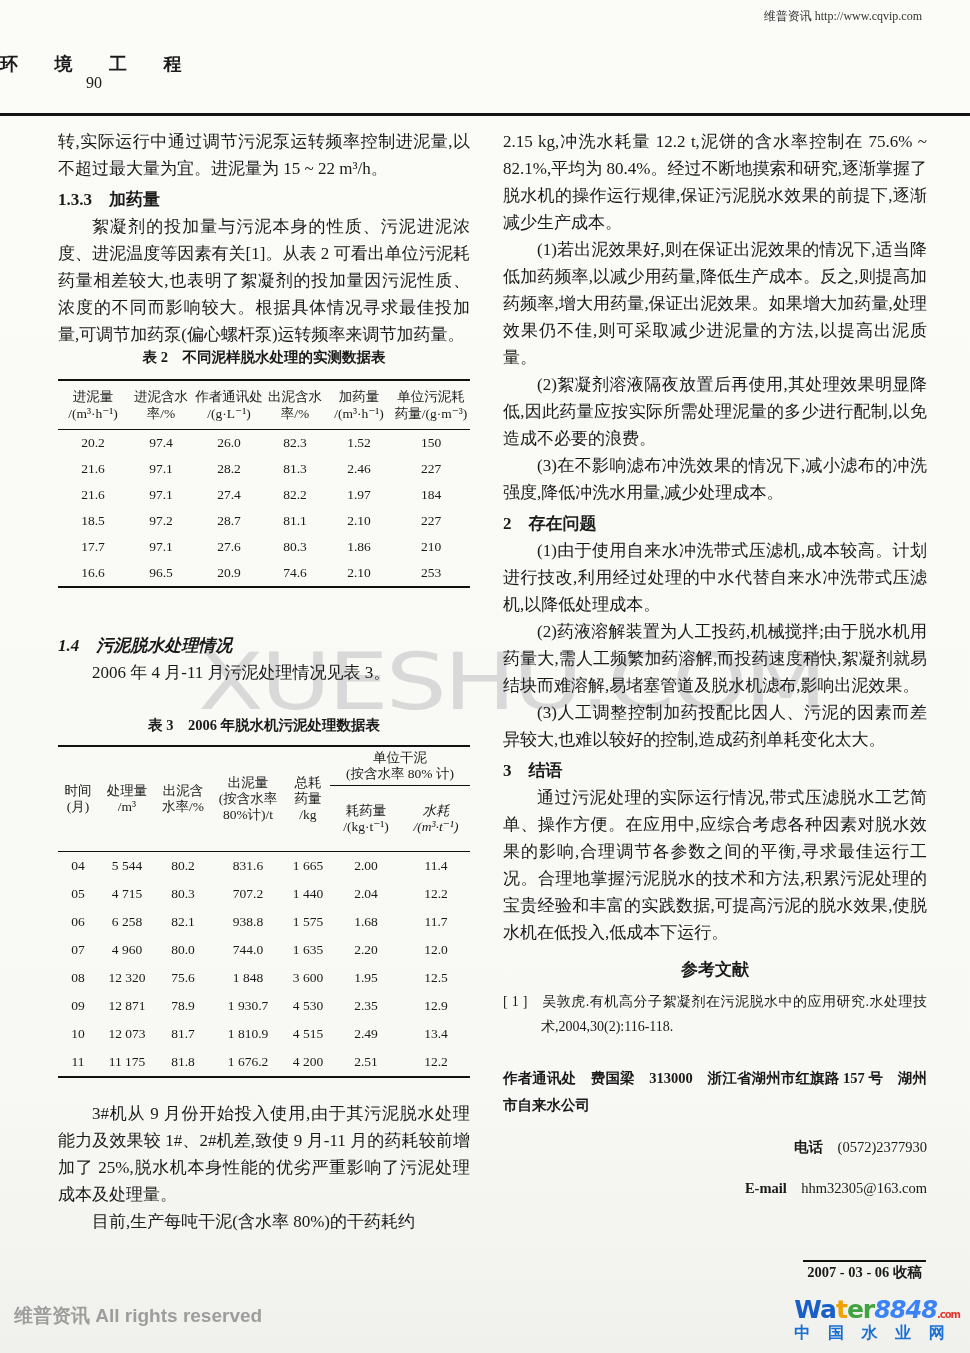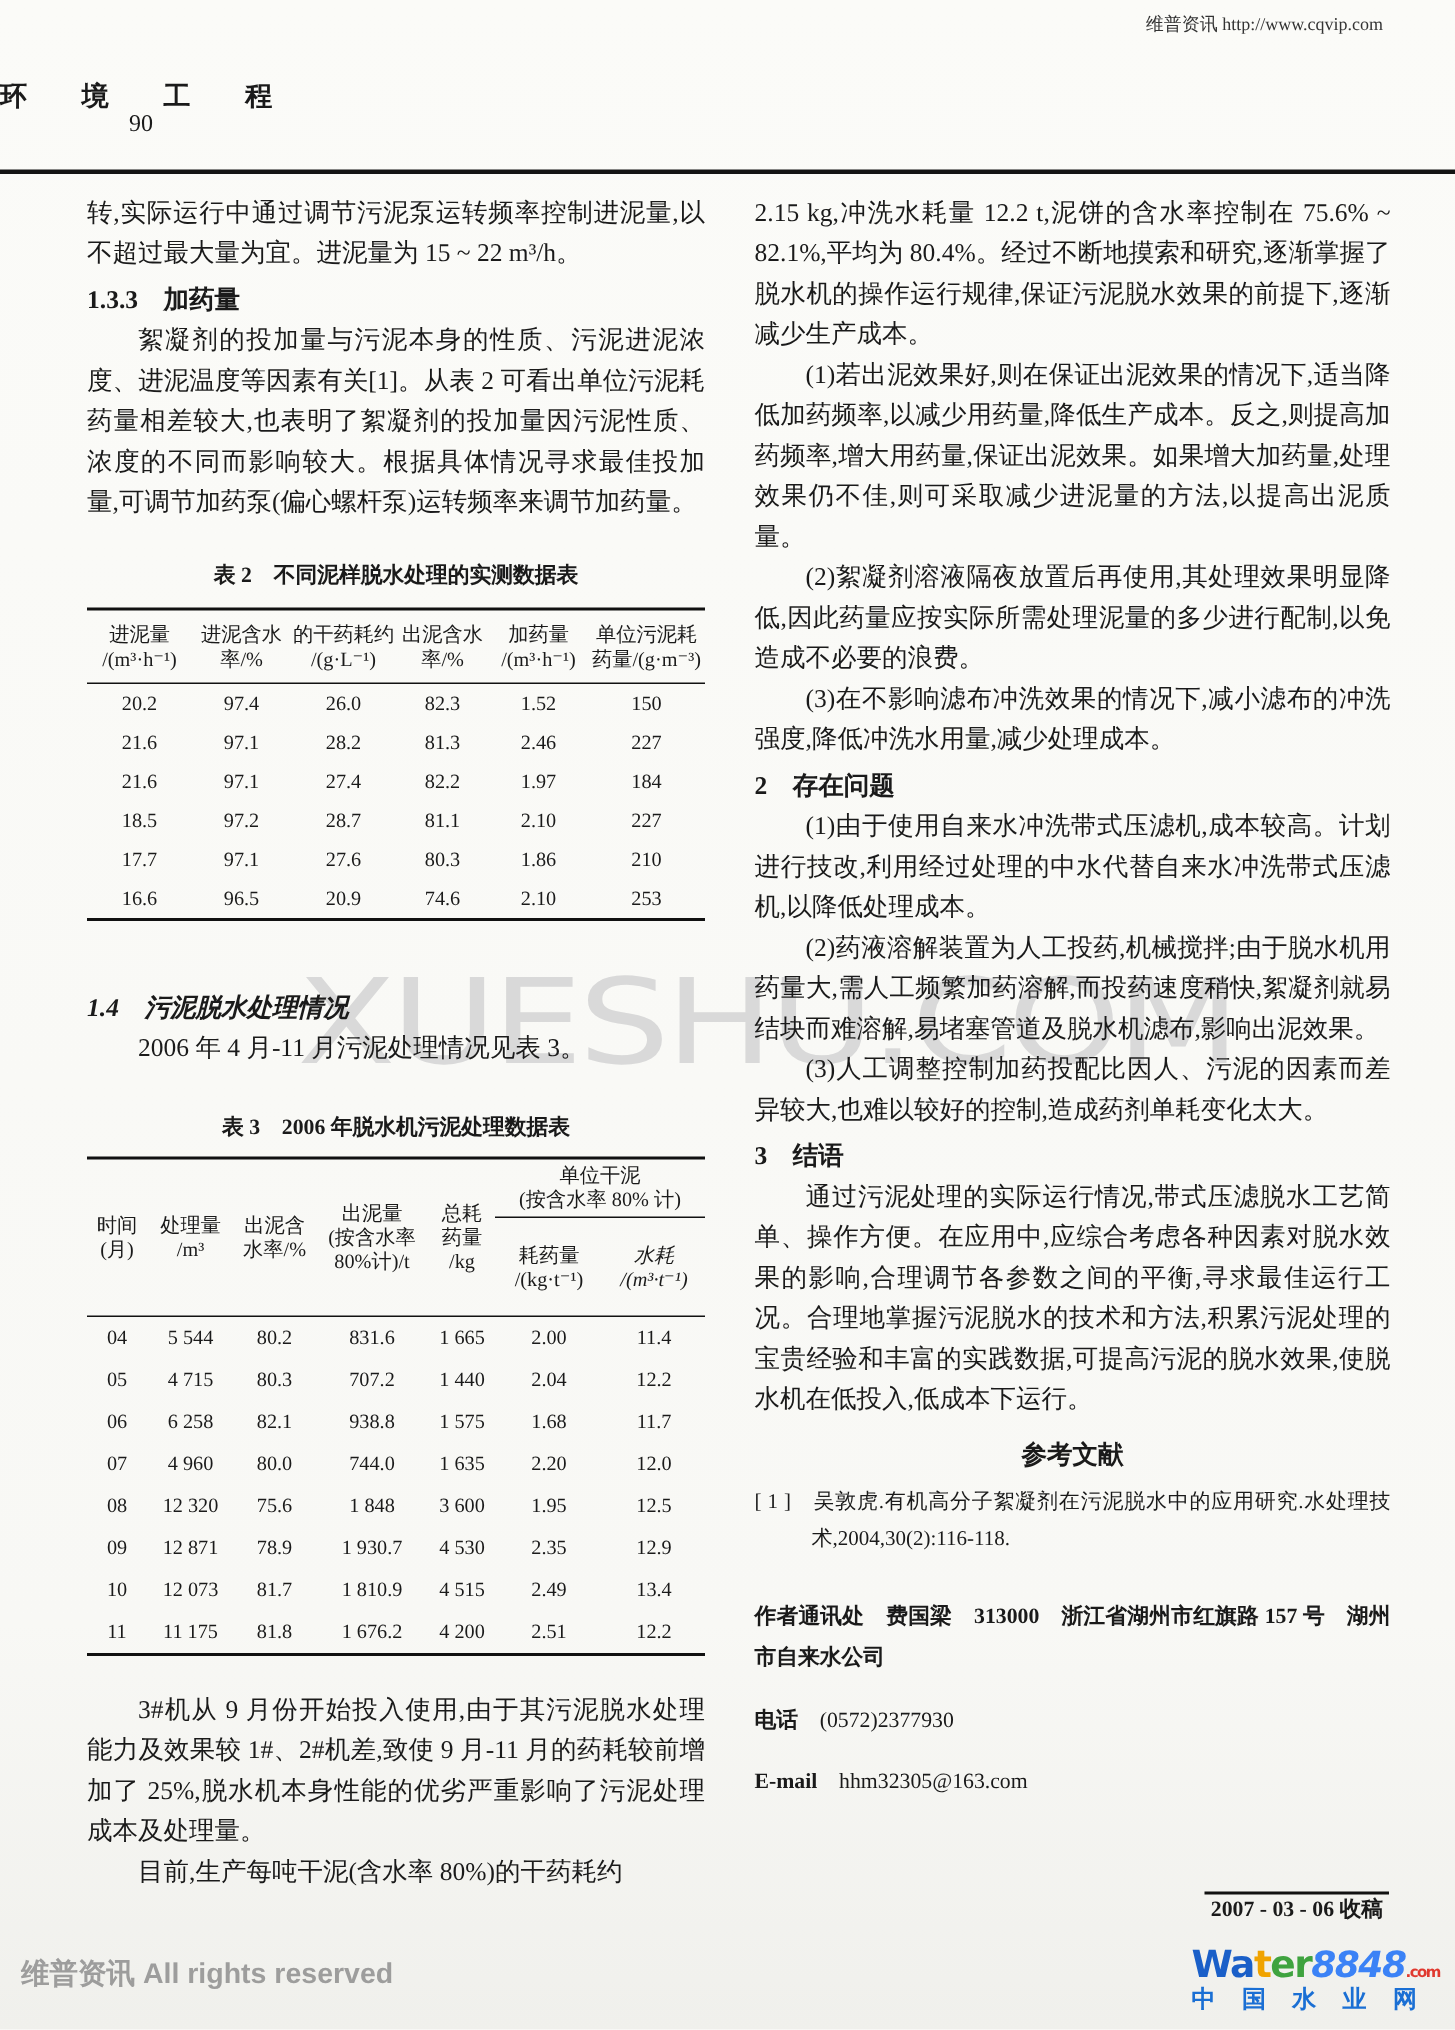--- a/index.html
+++ b/index.html
@@ -75,7 +75,7 @@
   <p class="sec">1.3.3　加药量</p>
   <p class="p indent">絮凝剂的投加量与污泥本身的性质、污泥进泥浓度、进泥温度等因素有关[1]。从表 2 可看出单位污泥耗药量相差较大,也表明了絮凝剂的投加量因污泥性质、浓度的不同而影响较大。根据具体情况寻求最佳投加量,可调节加药泵(偏心螺杆泵)运转频率来调节加药量。</p>
 
-  <p class="tbl-title" style="margin-top:26px;">表 2　不同泥样脱水处理的实测数据表</p>
+  <p class="tbl-title" style="">表 2　不同泥样脱水处理的实测数据表</p>
   <table id="table-2">
     <colgroup>
         <col style="width:70px">

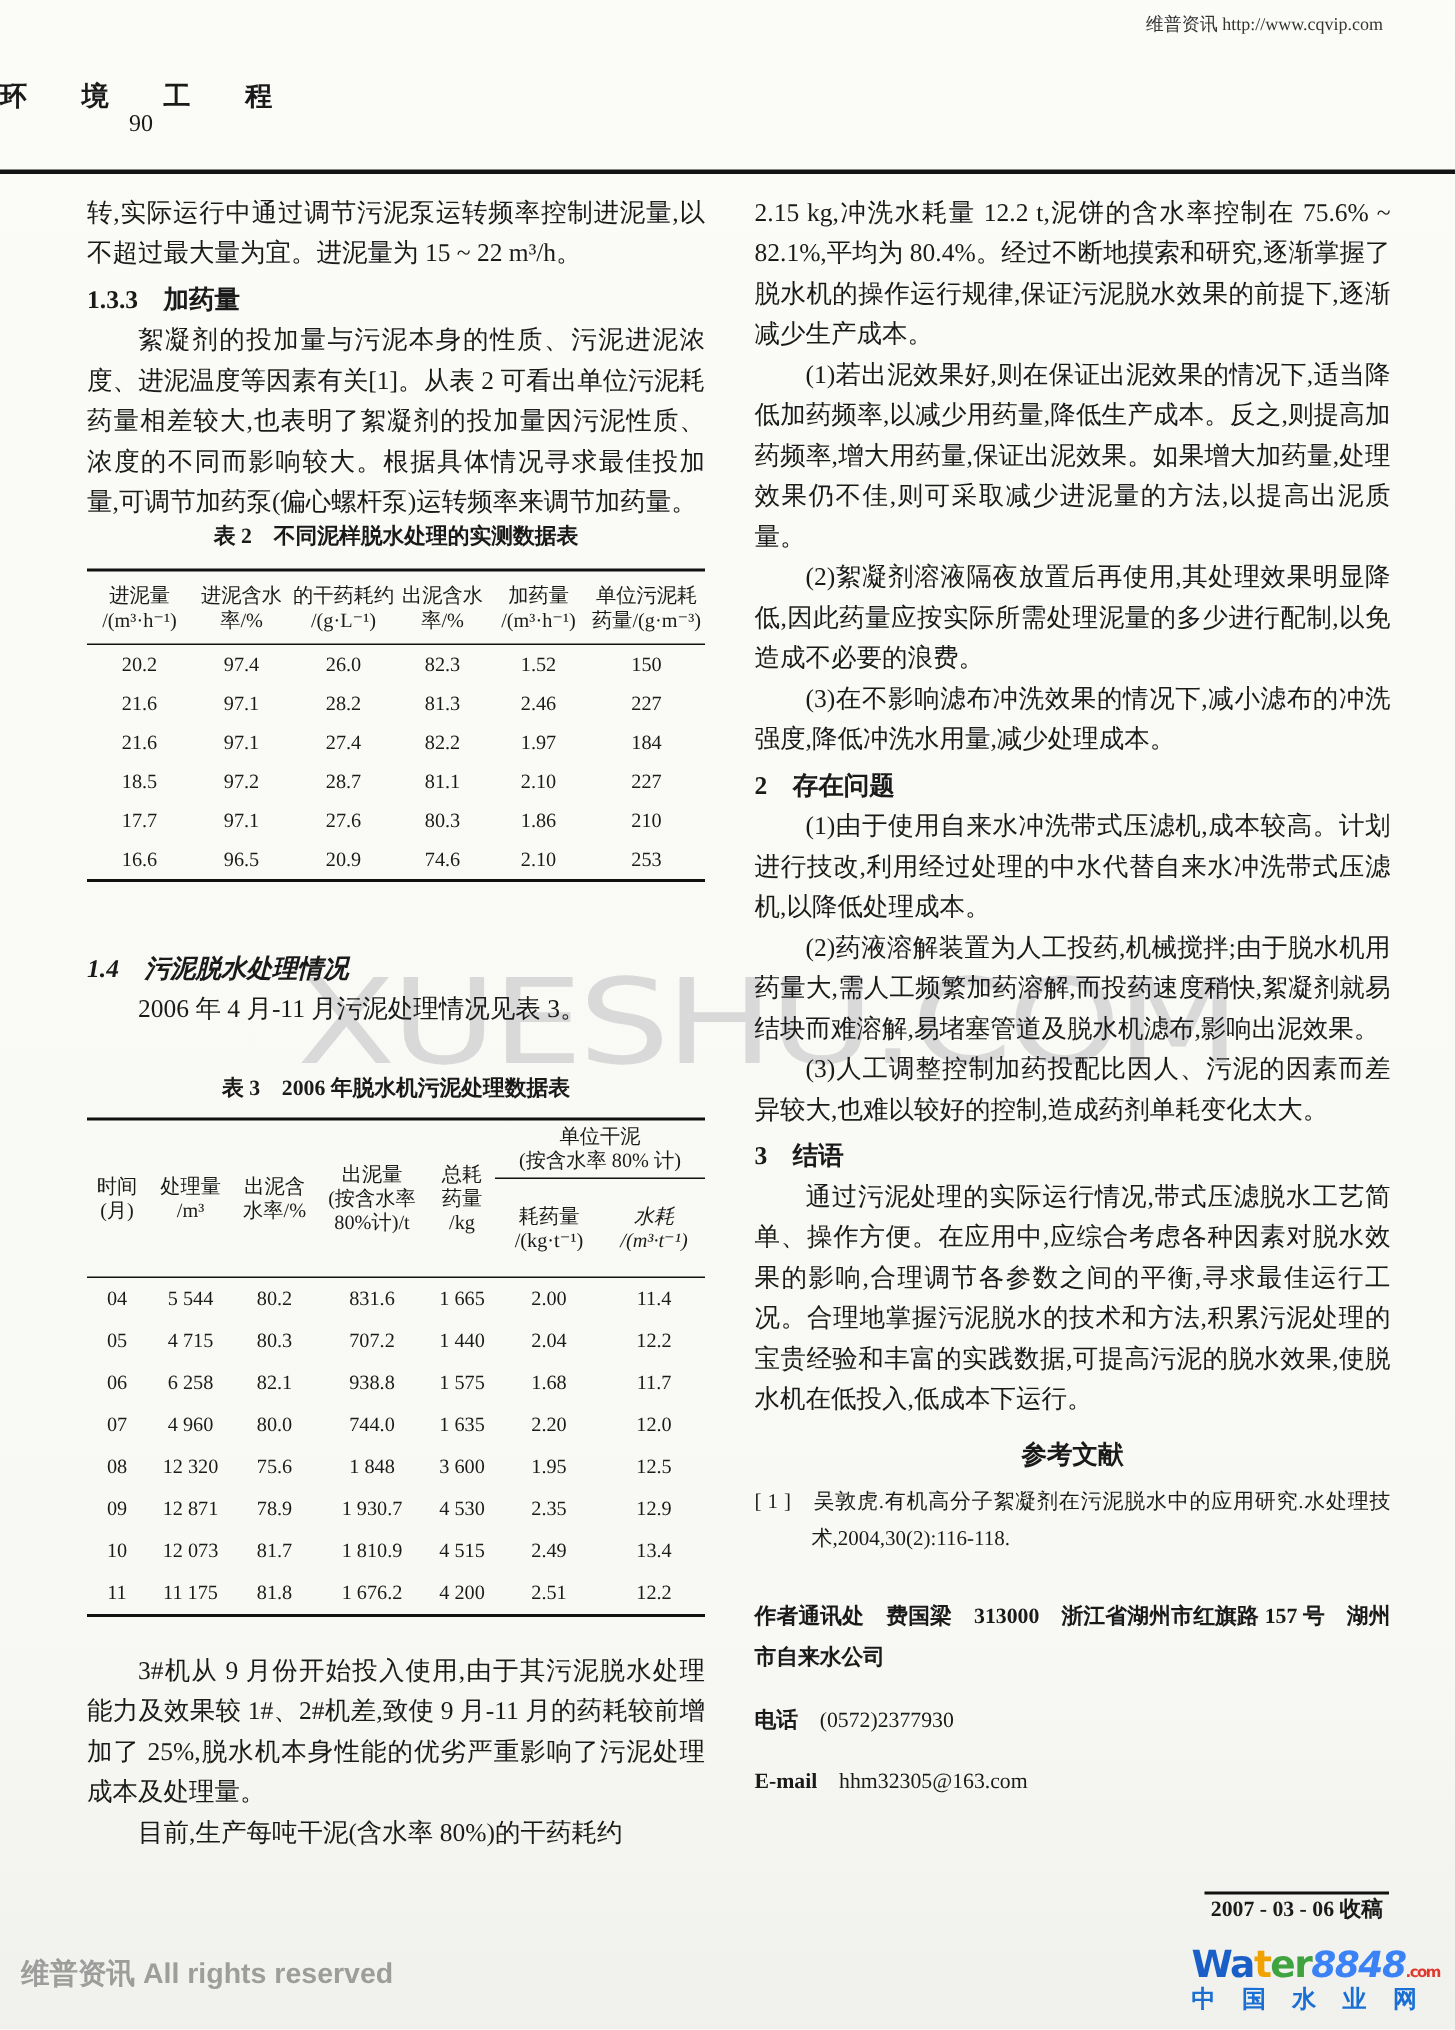--- a/index.html
+++ b/index.html
@@ -91,7 +91,7 @@
 /(m³·h⁻¹)</th>
         <th>进泥含水
 率/%</th>
-        <th>的干药耗约
+        <th>作者通讯处
 /(g·L⁻¹)</th>
         <th>出泥含水
 率/%</th>

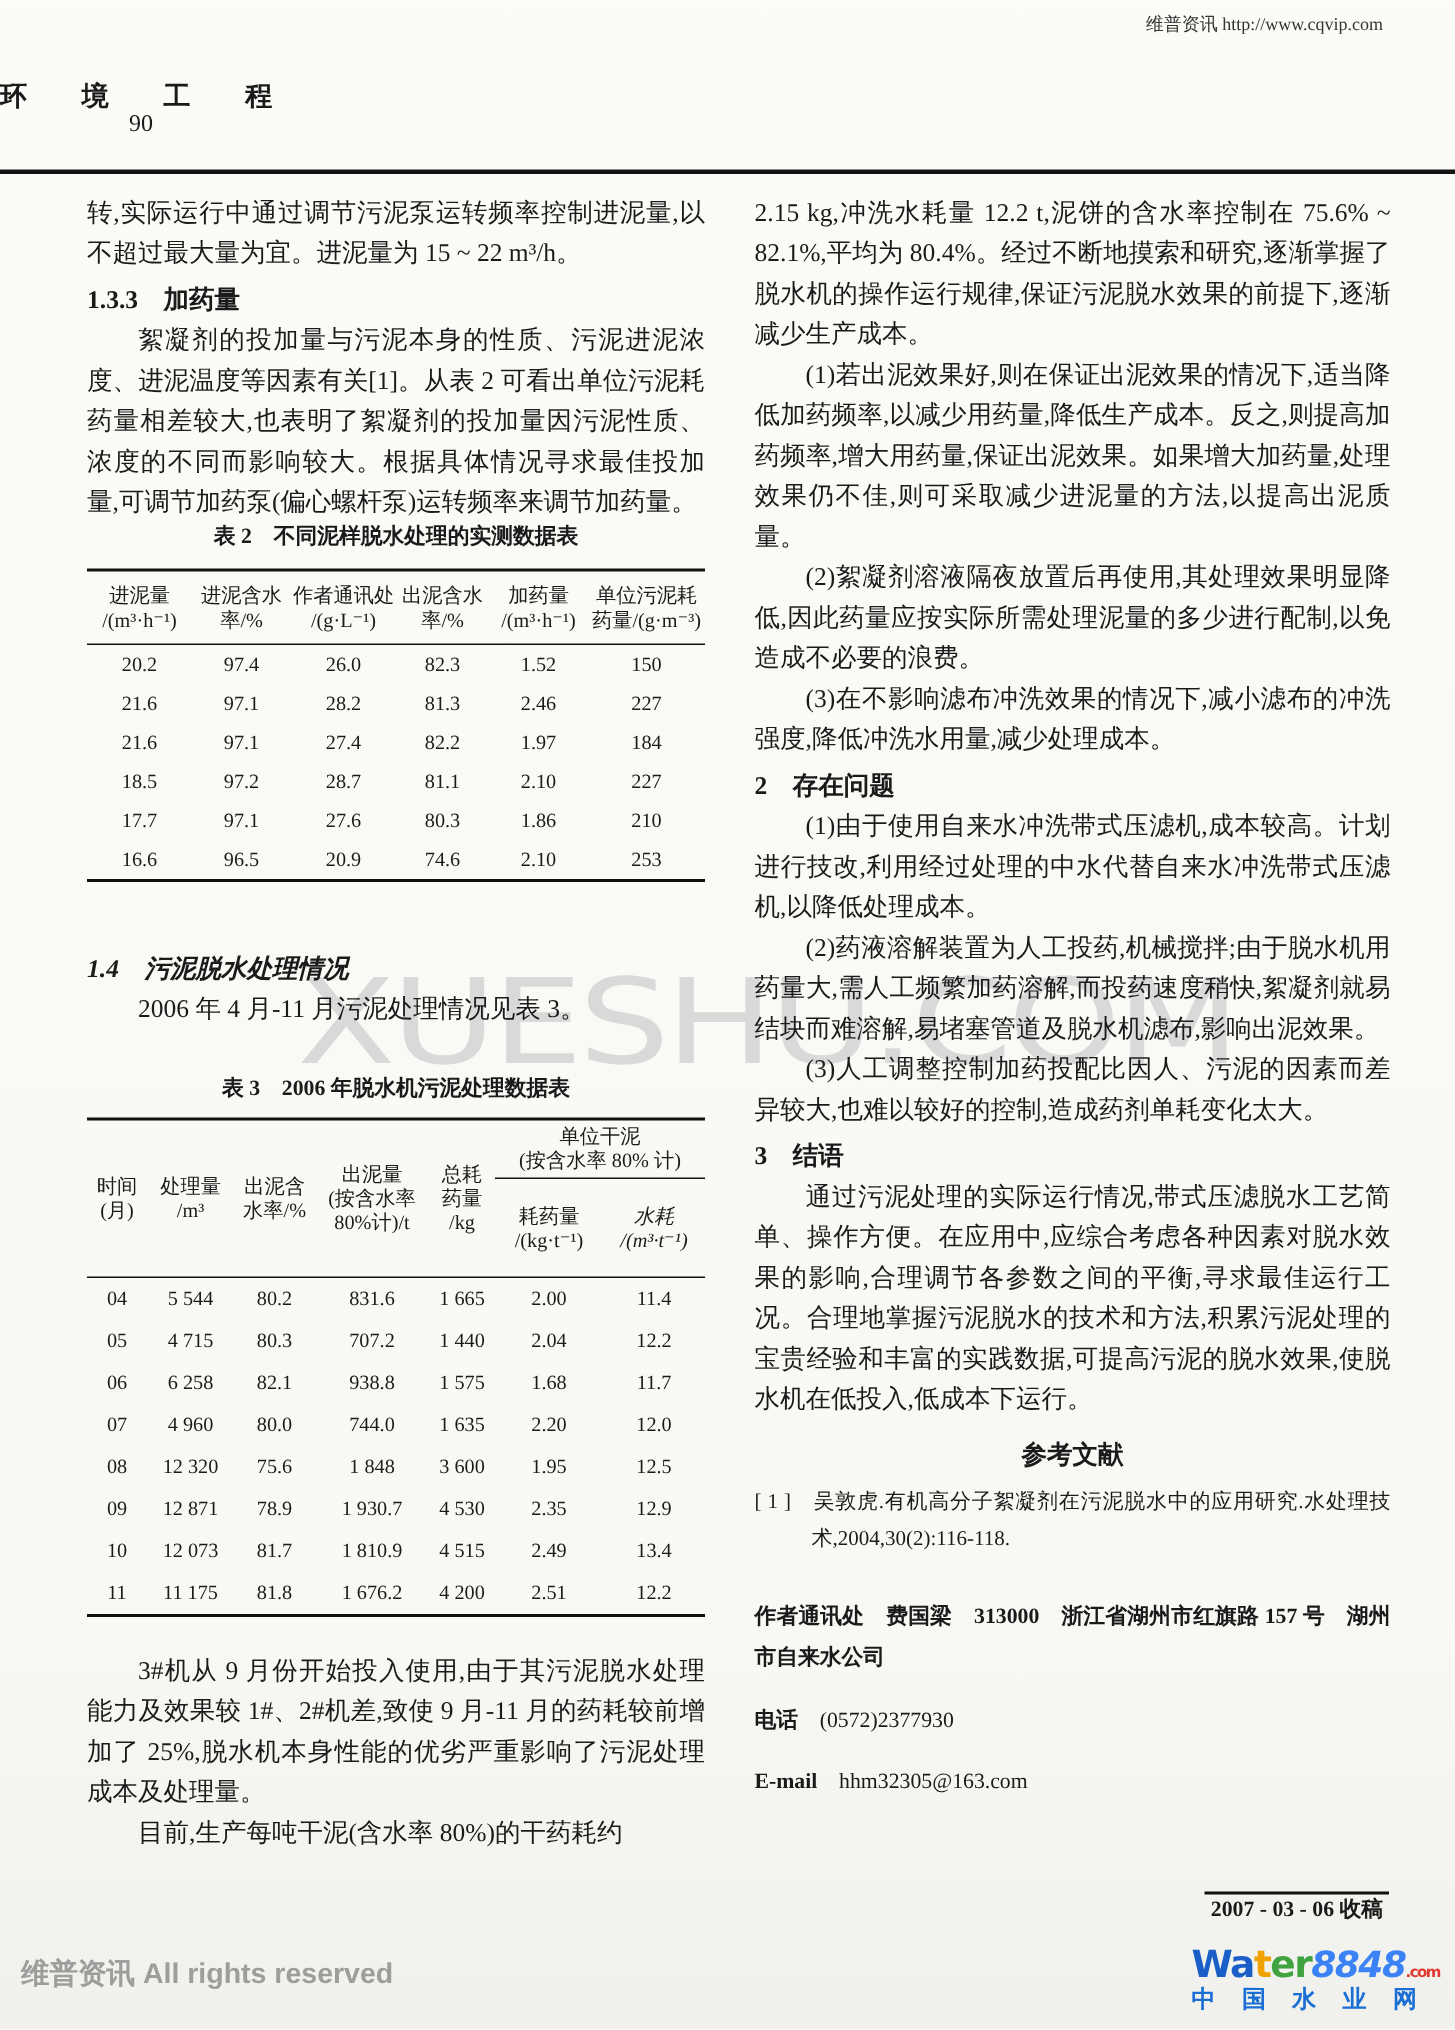--- a/index.html
+++ b/index.html
@@ -55,7 +55,7 @@
   #refs-title{font-size:17px;font-weight:bold;text-align:center;margin:12px 0 0 0;}
   .ref{font-size:14px;line-height:25px;padding-left:38px;text-indent:-38px;margin-top:8px;text-align:justify;}
   .contact{font-size:14.5px;line-height:27px;font-weight:bold;margin-top:26px;text-align:justify;}
-  .contact-line{font-size:14.5px;line-height:27px;margin-top:2px;}
+  .contact-line{font-size:14.5px;line-height:27px;margin-top:2px;text-align:right;}
   .contact-line b{font-weight:bold;}
 </style>
 </head>

